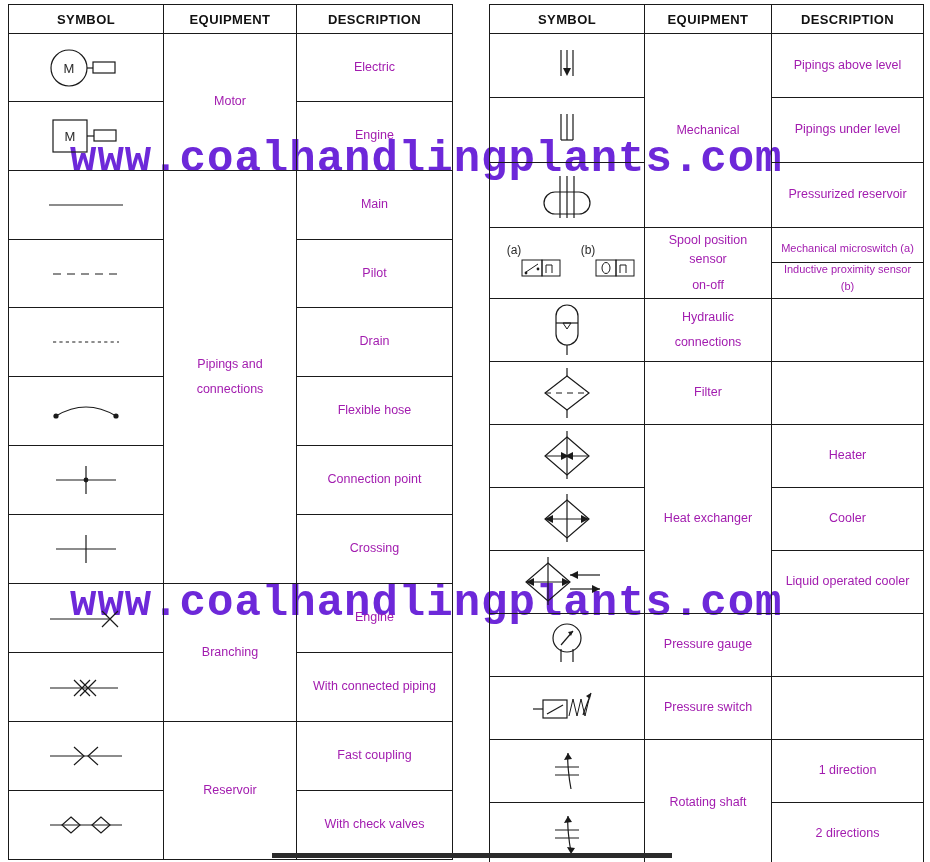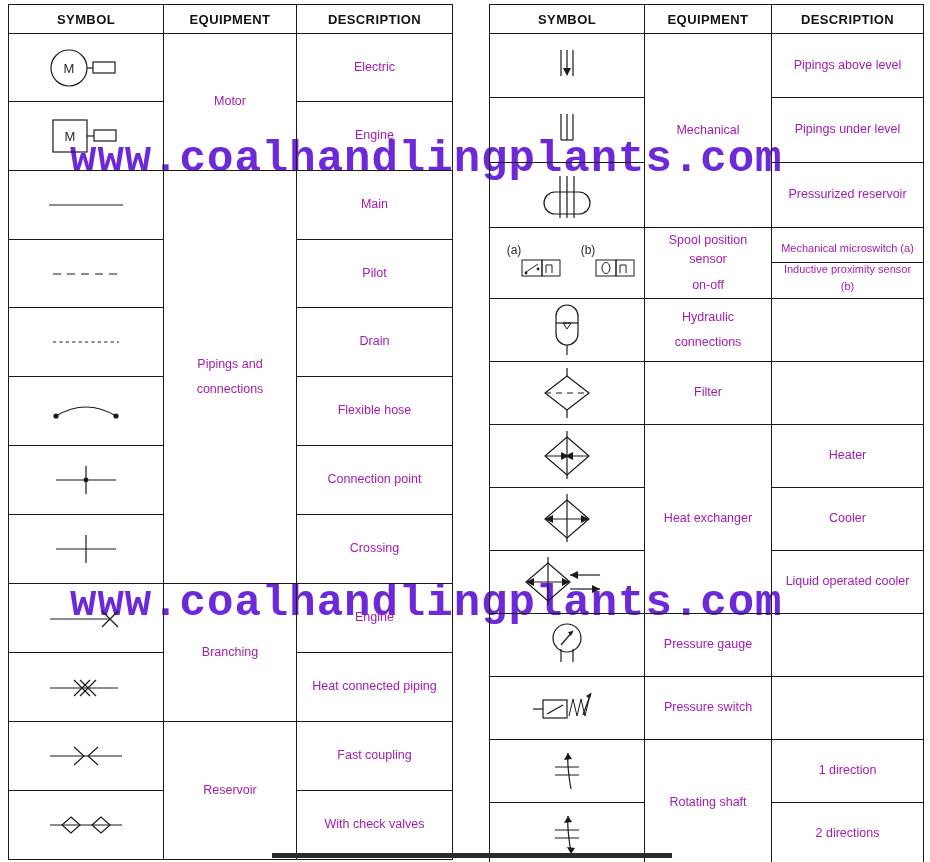--- a/index.html
+++ b/index.html
@@ -293,7 +293,7 @@
         </div>
       </td>
       <td>
-        <span class="cell-text">Heat connected piping</span>
+        <span class="cell-text">With connected piping</span>
       </td>
     </tr>
 

